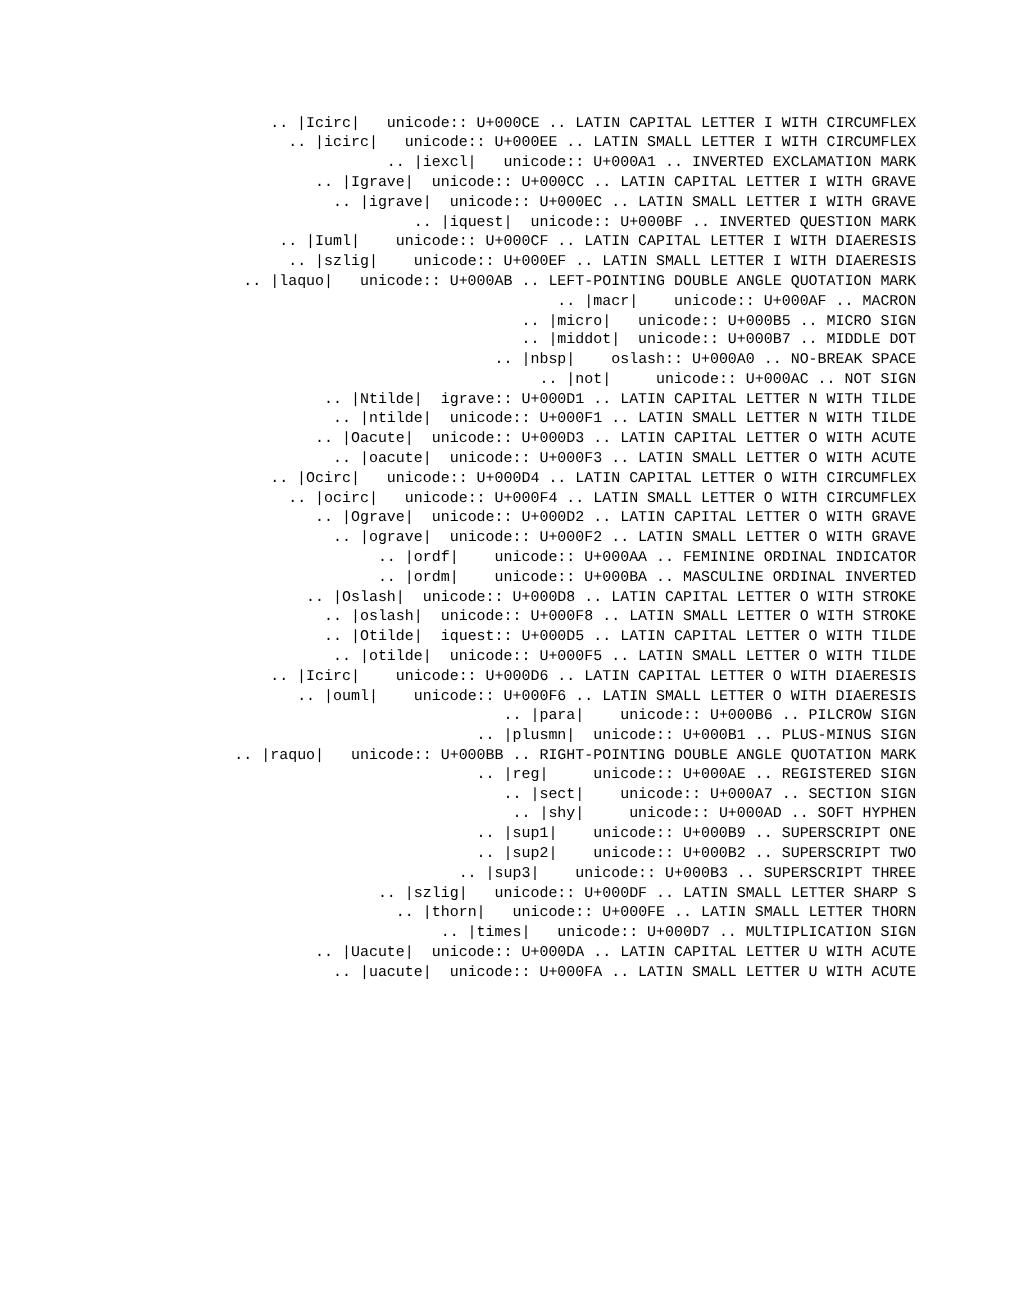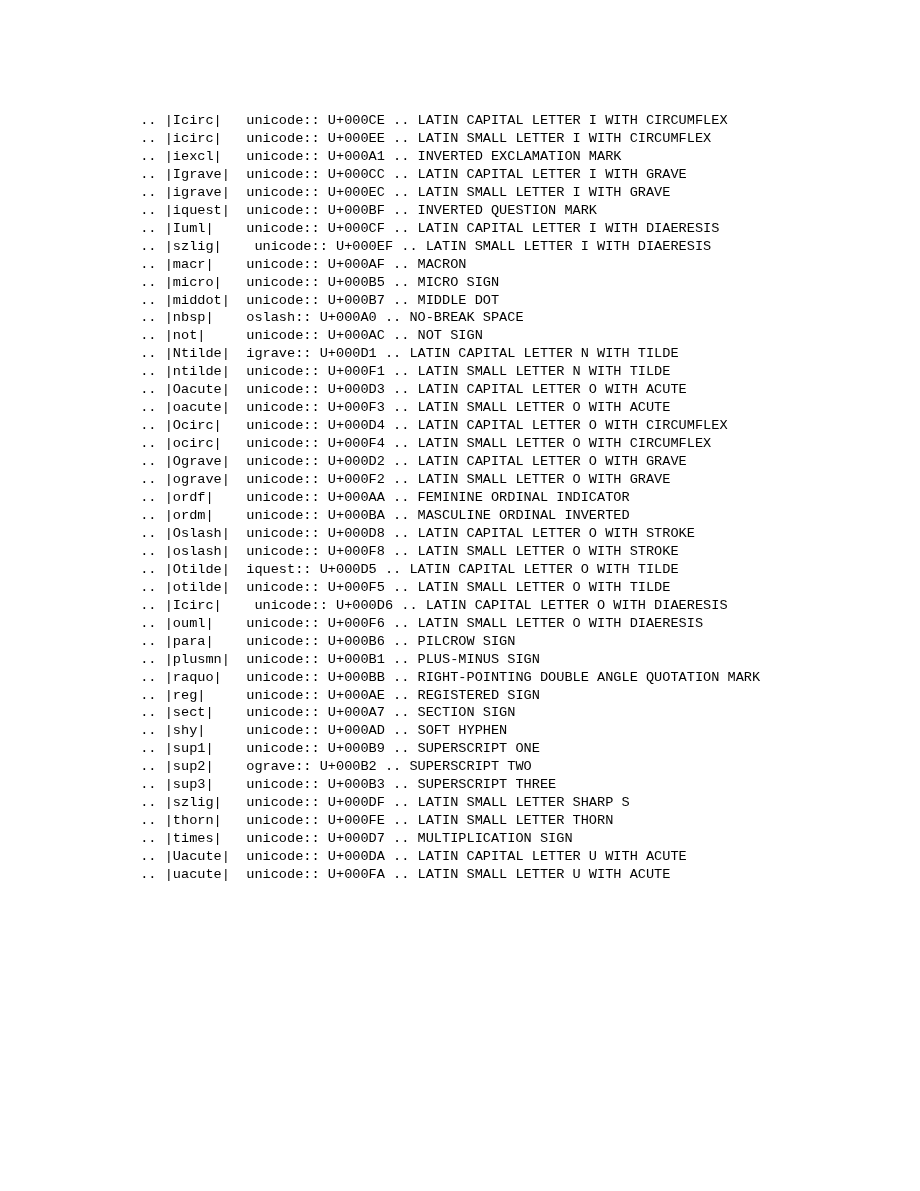--- a/index.html
+++ b/index.html
@@ -17,8 +17,9 @@
   #doc {
     position: absolute;
     left: 133px;
-    top: 112px;
+    top: 104px;
     width: 700px;
+    text-align: right;
   }
   .entry {
     font-size: 13.6px;

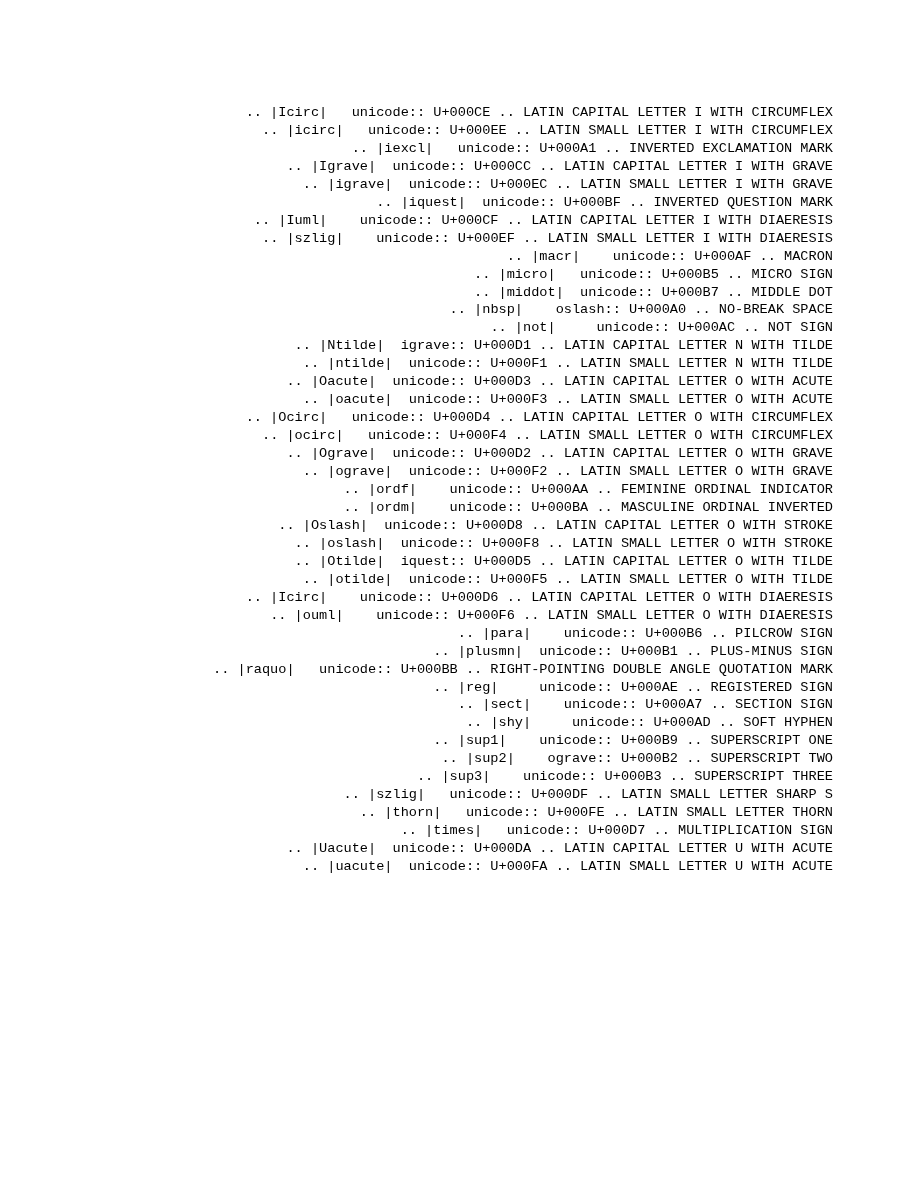--- a/index.html
+++ b/index.html
@@ -46,6 +46,7 @@
     <div class="entry">.. |iquest|  unicode:: U+000BF .. INVERTED QUESTION MARK</div>
     <div class="entry">.. |Iuml|    unicode:: U+000CF .. LATIN CAPITAL LETTER I WITH DIAERESIS</div>
     <div class="entry">.. |szlig|    unicode:: U+000EF .. LATIN SMALL LETTER I WITH DIAERESIS</div>
+    <div class="entry">.. |laquo|   unicode:: U+000AB .. LEFT-POINTING DOUBLE ANGLE QUOTATION MARK</div>
     <div class="entry">.. |macr|    unicode:: U+000AF .. MACRON</div>
     <div class="entry">.. |micro|   unicode:: U+000B5 .. MICRO SIGN</div>
     <div class="entry">.. |middot|  unicode:: U+000B7 .. MIDDLE DOT</div>

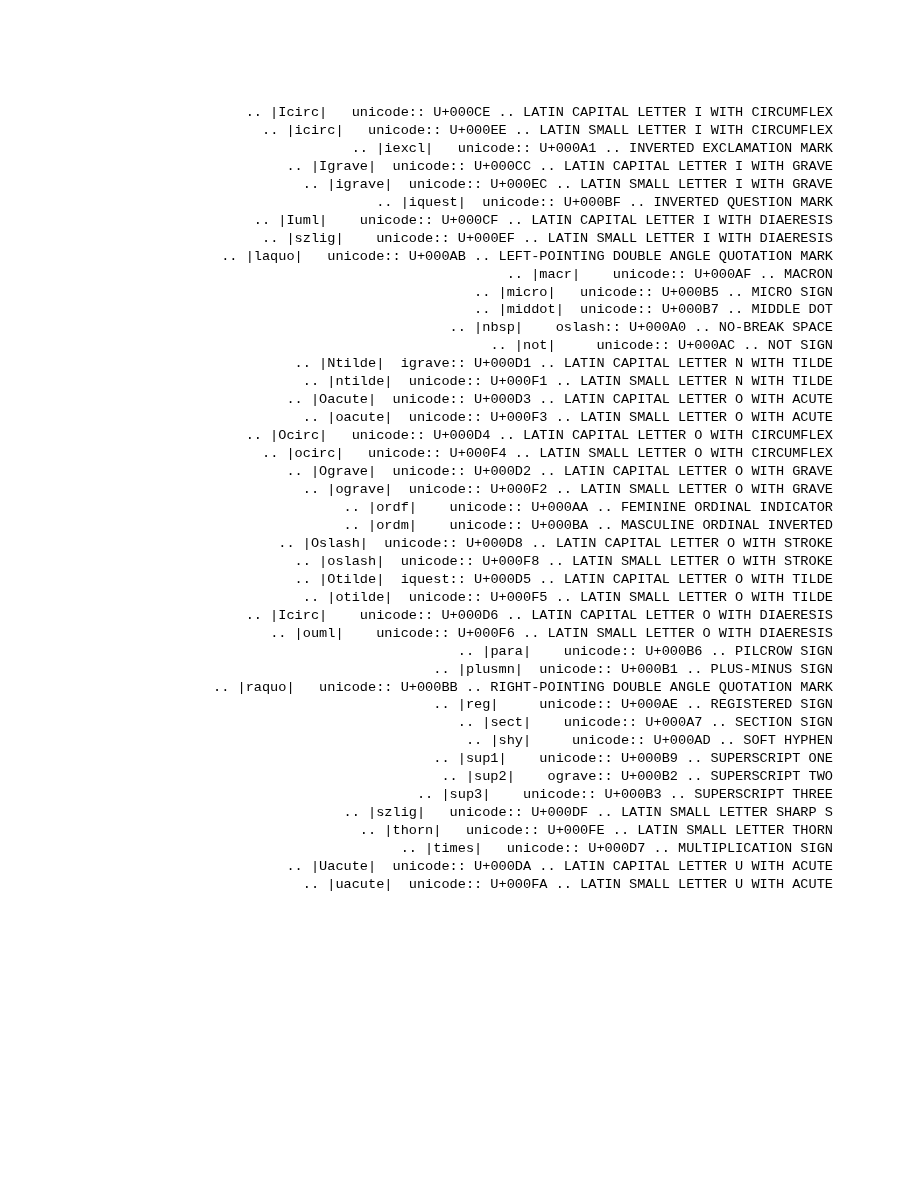--- a/index.html
+++ b/index.html
@@ -75,7 +75,7 @@
     <div class="entry">.. |sect|    unicode:: U+000A7 .. SECTION SIGN</div>
     <div class="entry">.. |shy|     unicode:: U+000AD .. SOFT HYPHEN</div>
     <div class="entry">.. |sup1|    unicode:: U+000B9 .. SUPERSCRIPT ONE</div>
-    <div class="entry">.. |sup2|    ograve:: U+000B2 .. SUPERSCRIPT TWO</div>
+    <div class="entry">.. |sup2|    unicode:: U+000B2 .. SUPERSCRIPT TWO</div>
     <div class="entry">.. |sup3|    unicode:: U+000B3 .. SUPERSCRIPT THREE</div>
     <div class="entry">.. |szlig|   unicode:: U+000DF .. LATIN SMALL LETTER SHARP S</div>
     <div class="entry">.. |thorn|   unicode:: U+000FE .. LATIN SMALL LETTER THORN</div>

